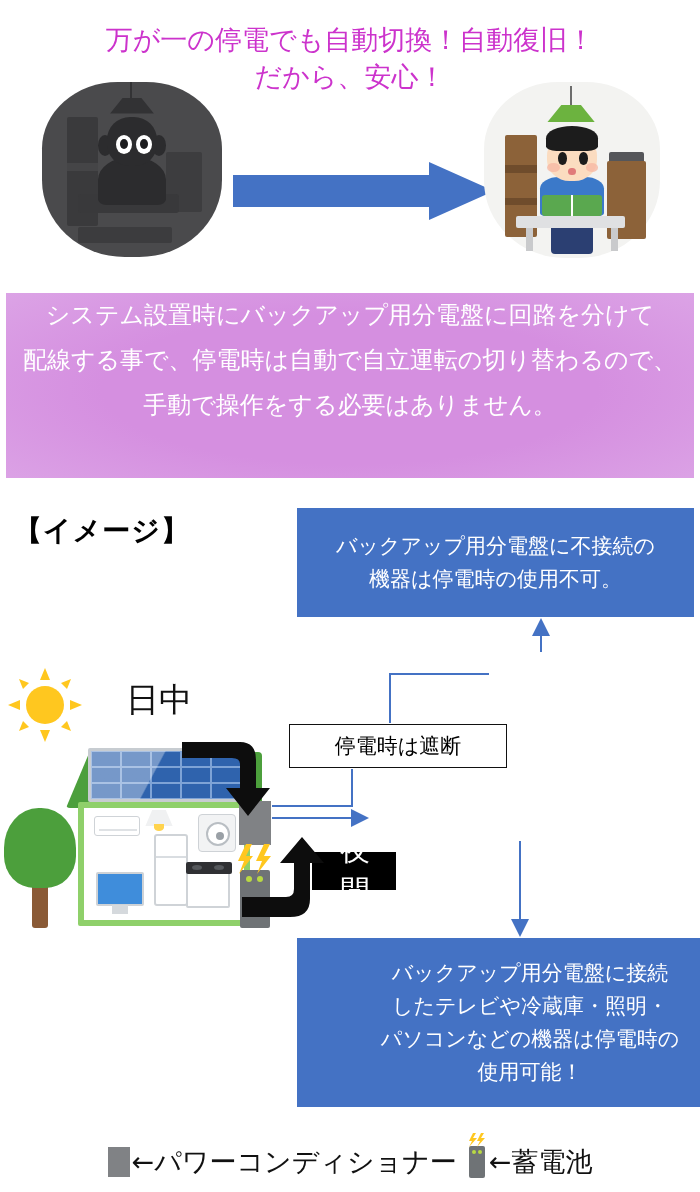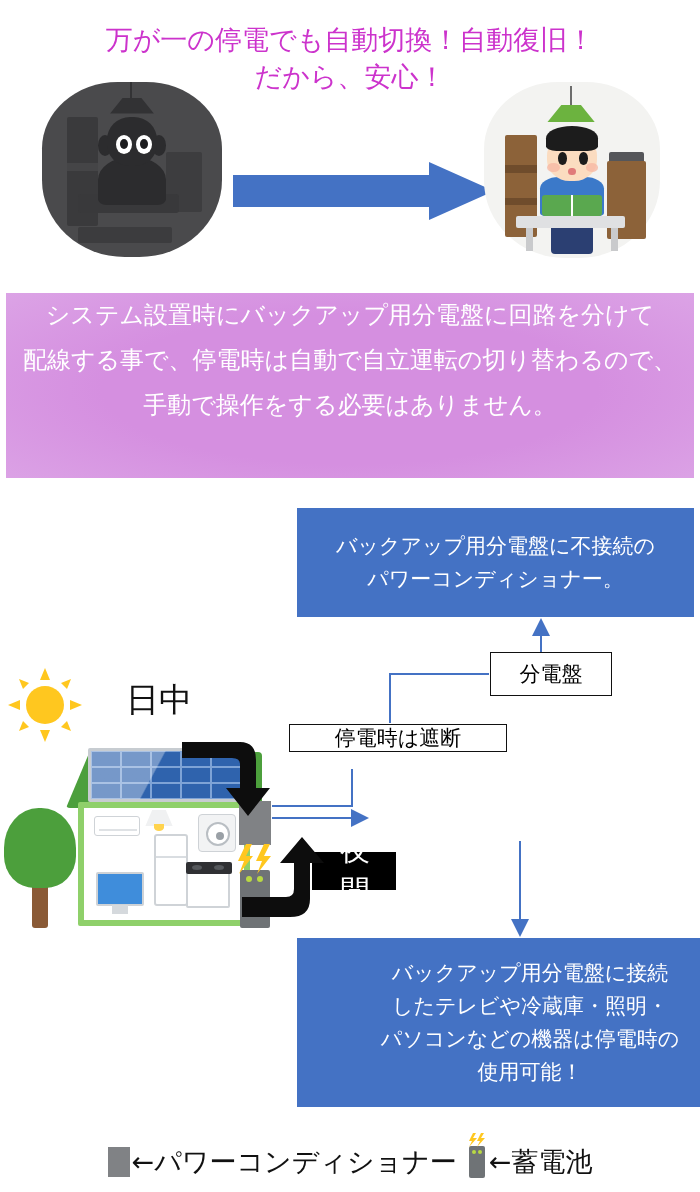--- a/index.html
+++ b/index.html
@@ -580,6 +580,7 @@
 
 <section id="diagram">
 
+  <div id="image-heading">【イメージ】</div>
 
   <svg id="connectors" viewBox="0 0 700 704" xmlns="http://www.w3.org/2000/svg" aria-hidden="true">
     <defs>

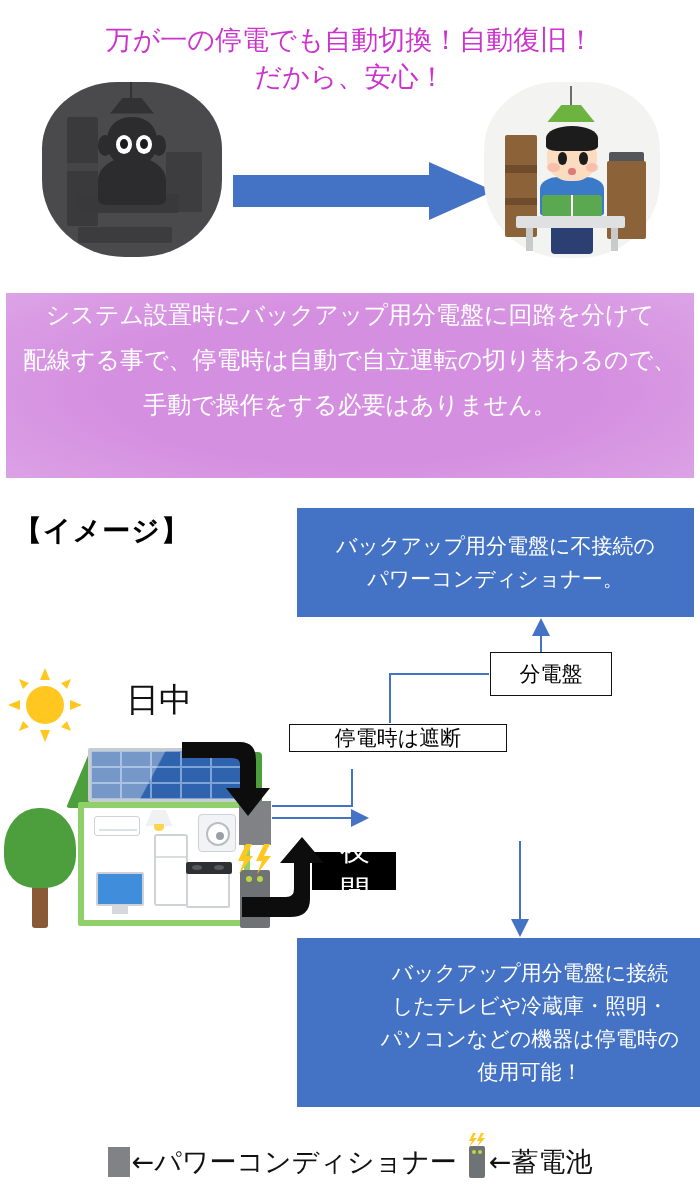--- a/index.html
+++ b/index.html
@@ -603,7 +603,7 @@
   </svg>
 
   <div id="box-not-connected" class="blue-box">バックアップ用分電盤に不接続の
-パワーコンディショナー。</div>
+機器は停電時の使用不可。</div>
 
   <div id="box-connected" class="blue-box">バックアップ用分電盤に接続
 したテレビや冷蔵庫・照明・

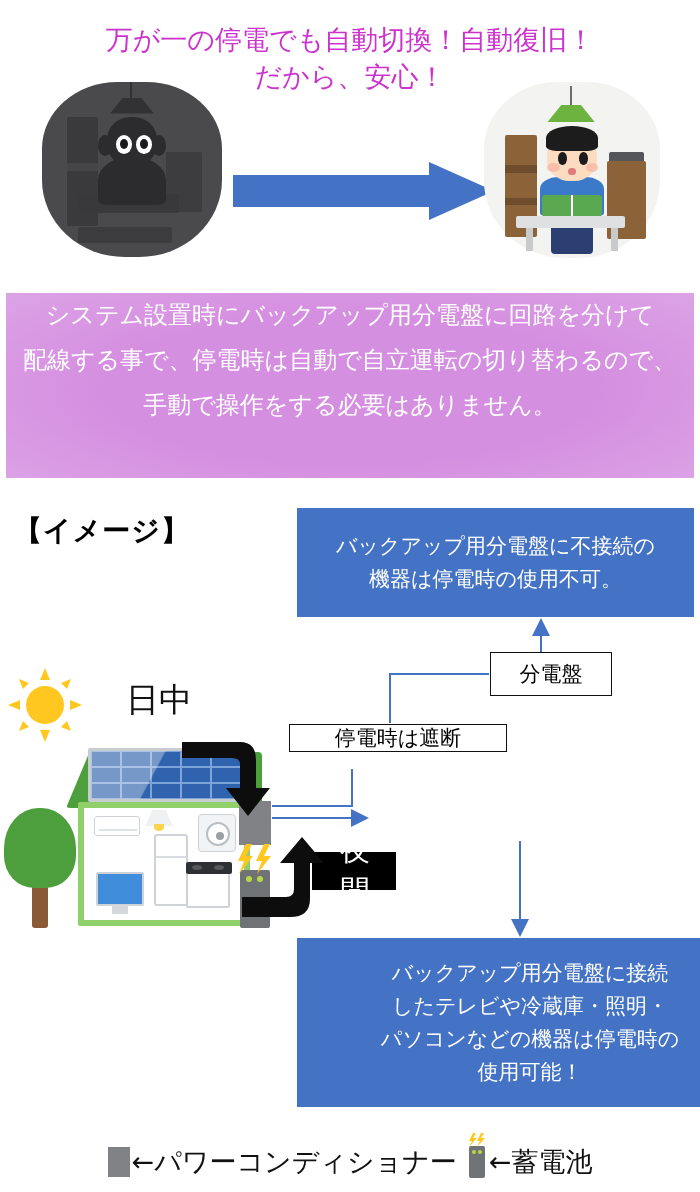--- a/index.html
+++ b/index.html
@@ -610,7 +610,6 @@
 パソコンなどの機器は停電時の
 使用可能！</div>
 
-  <div id="box-distribution" class="white-box">分電盤</div>
 
   <div id="box-cutoff" class="white-box">停電時は遮断</div>
 

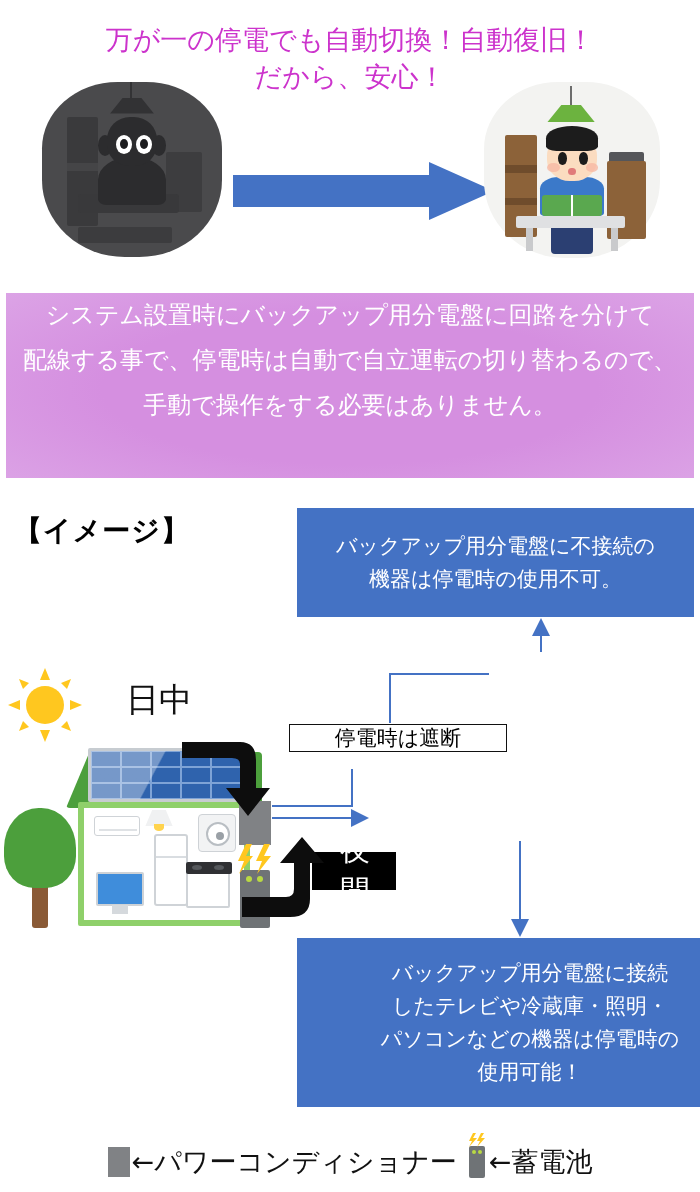--- a/index.html
+++ b/index.html
@@ -284,7 +284,7 @@
   }
   #box-cutoff {
     left: 289px; top: 236px;
-    width: 218px; height: 28px;
+    width: 218px; height: 44px;
     font-size: 21px;
   }
   #box-backup-panel {

